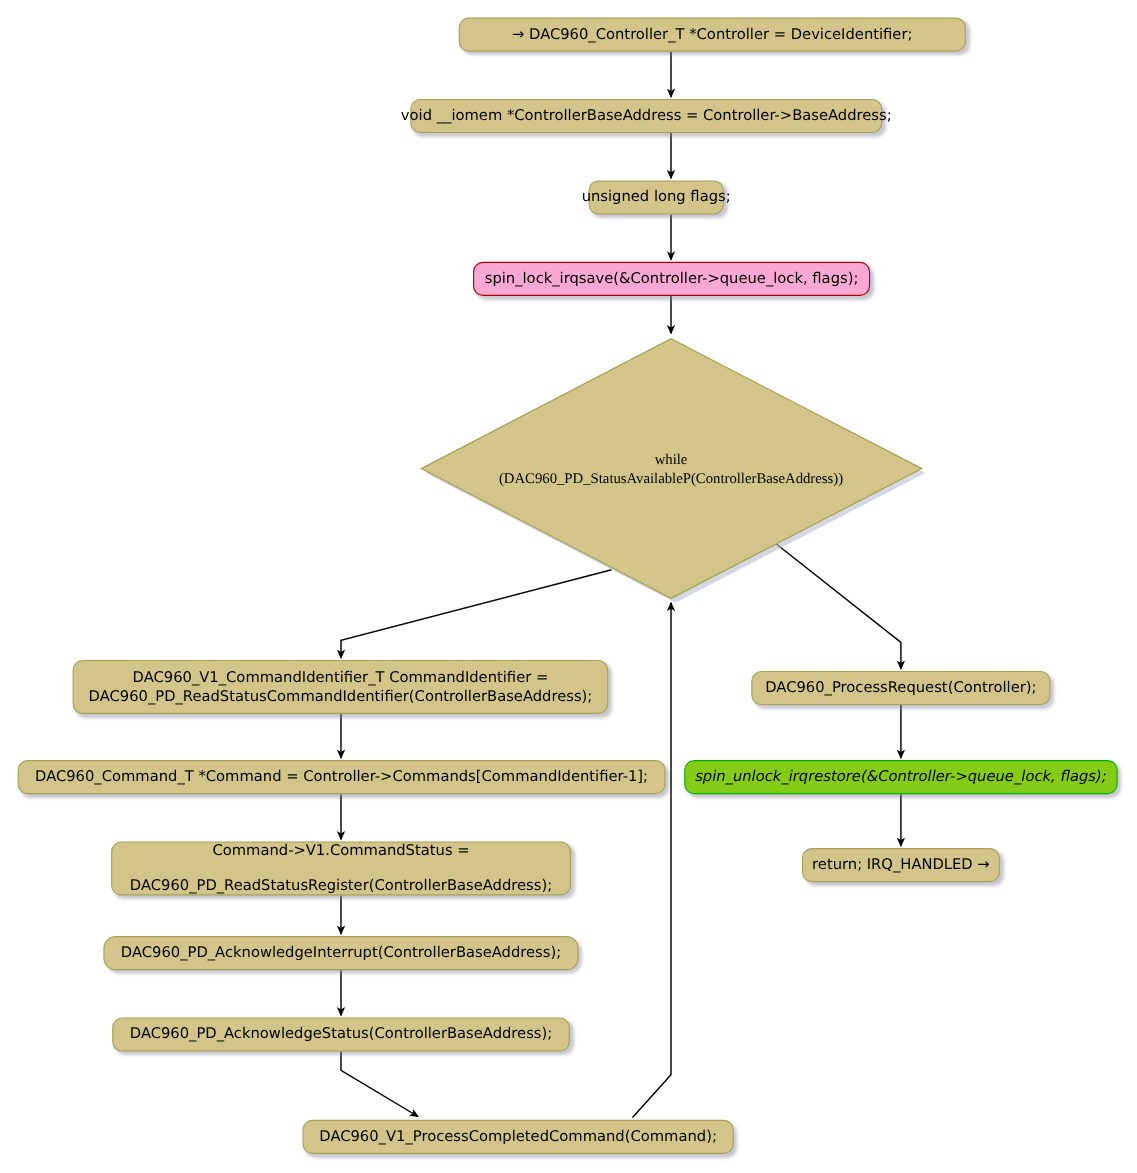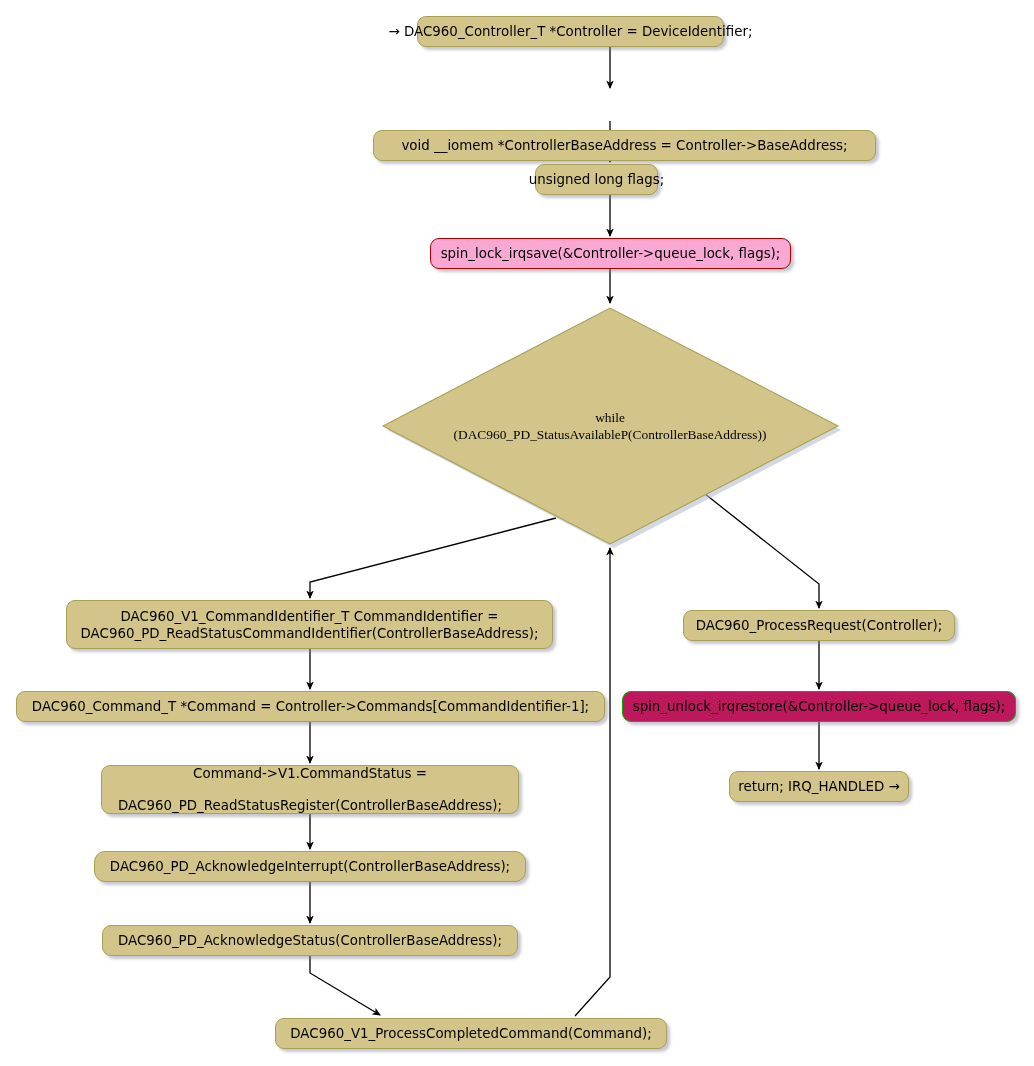--- a/index.html
+++ b/index.html
@@ -118,7 +118,7 @@
     <line x1="819" y1="722" x2="819" y2="769" stroke="#000" stroke-width="1.3" marker-end="url(#arrowhead)"></line>
   </svg>
 
-  <div class="node" style="left:417px; top:16px; width:307px; height:31px;">→ DAC960_Controller_T *Controller = DeviceIdentifier;</div>
+  <div class="node" style="left:417px; top:16px; width:461px; height:31px;">→ DAC960_Controller_T *Controller = DeviceIdentifier;</div>
 
   <div class="node" style="left:373px; top:90px; width:503px; height:31px;margin-top:40px;">void __iomem *ControllerBaseAddress = Controller-&gt;BaseAddress;</div>
 

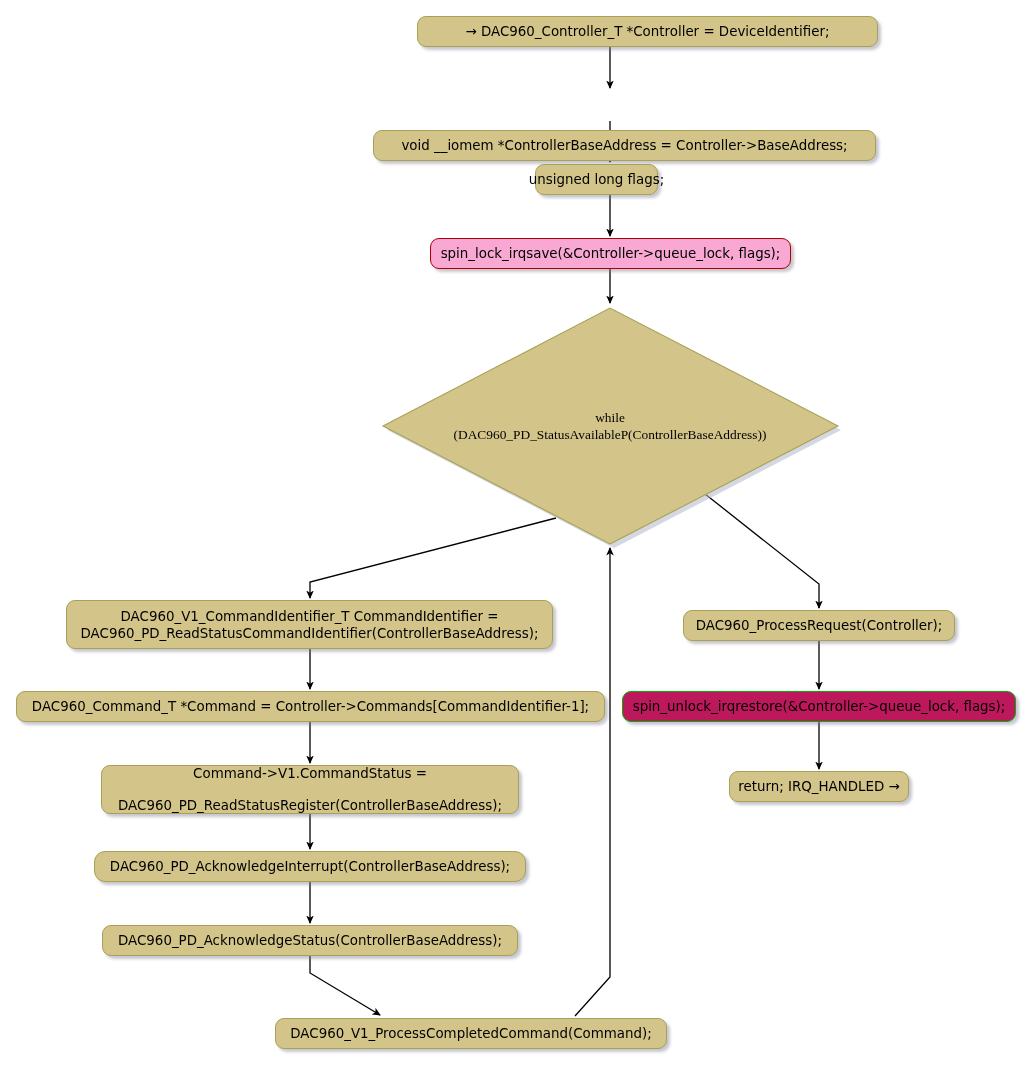--- a/index.html
+++ b/index.html
@@ -120,7 +120,7 @@
 
   <div class="node" style="left:417px; top:16px; width:461px; height:31px;">→ DAC960_Controller_T *Controller = DeviceIdentifier;</div>
 
-  <div class="node" style="left:373px; top:90px; width:503px; height:31px;margin-top:40px;">void __iomem *ControllerBaseAddress = Controller-&gt;BaseAddress;</div>
+  <div class="node" style="left:373px; top:90px; width:429px; height:31px;">void __iomem *ControllerBaseAddress = Controller-&gt;BaseAddress;</div>
 
   <div class="node" style="left:535px; top:164px; width:123px; height:31px;">unsigned long flags;</div>
 

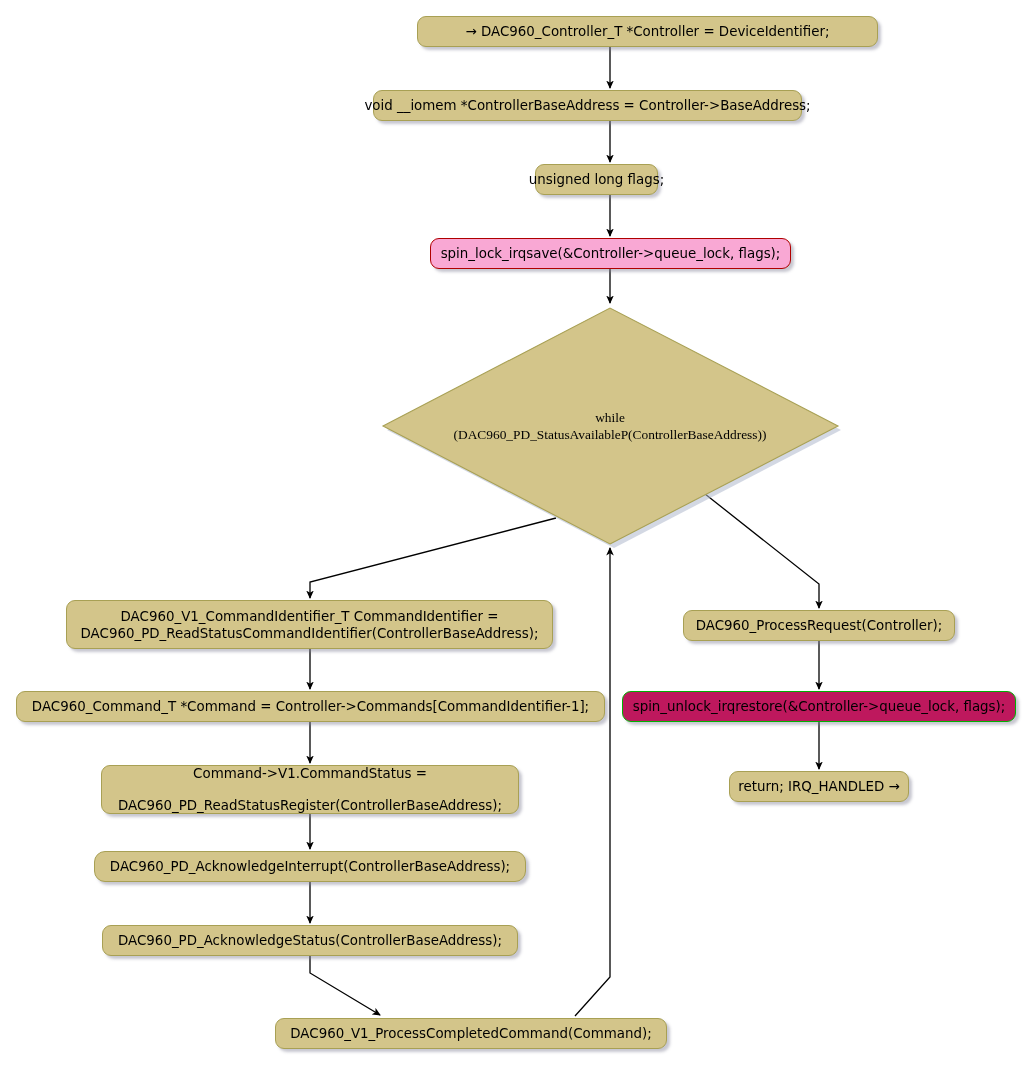--- a/index.html
+++ b/index.html
@@ -50,8 +50,9 @@
     border-color: #B00000;
   }
   .node.green {
-    background: #be185d;
+    background: #84cc16;
     border-color: #00B000;
+    font-style: italic;
   }
   .diamond-wrap {
     position: absolute;

